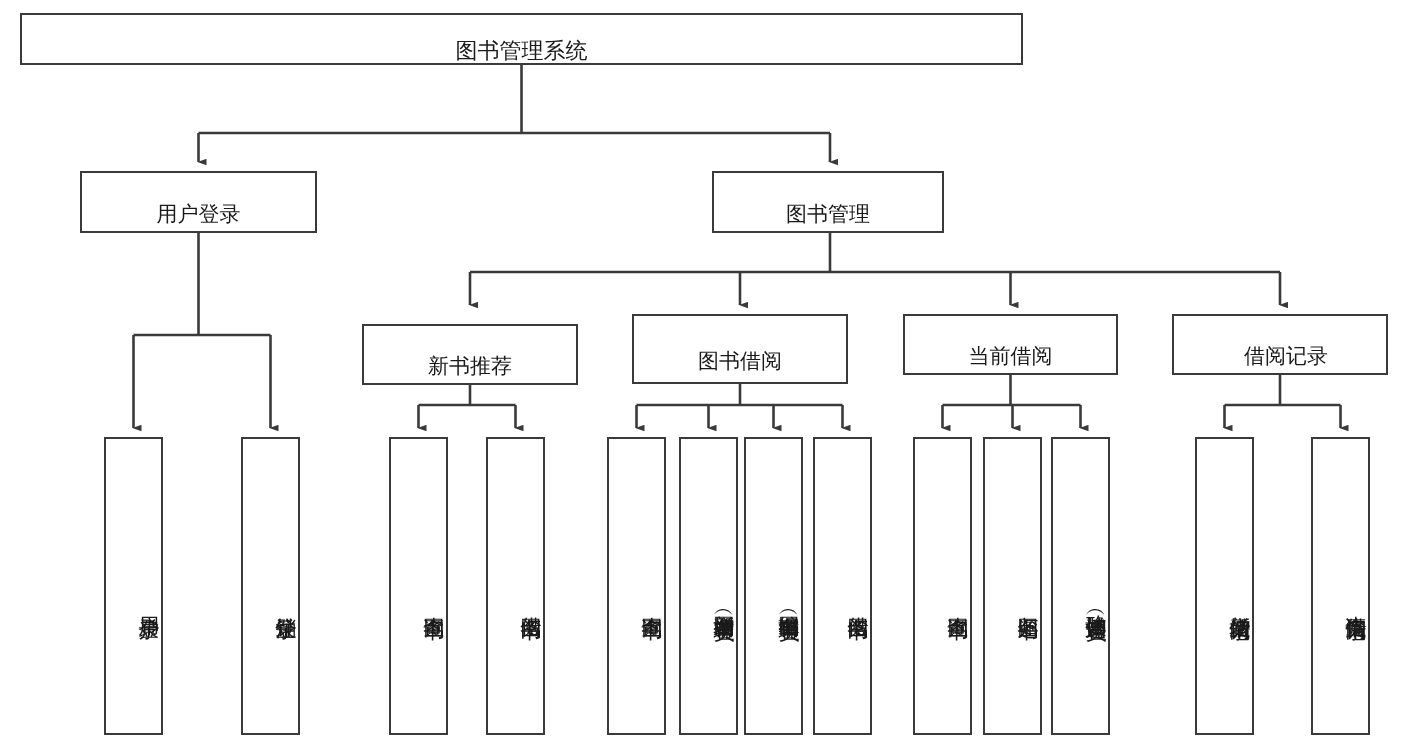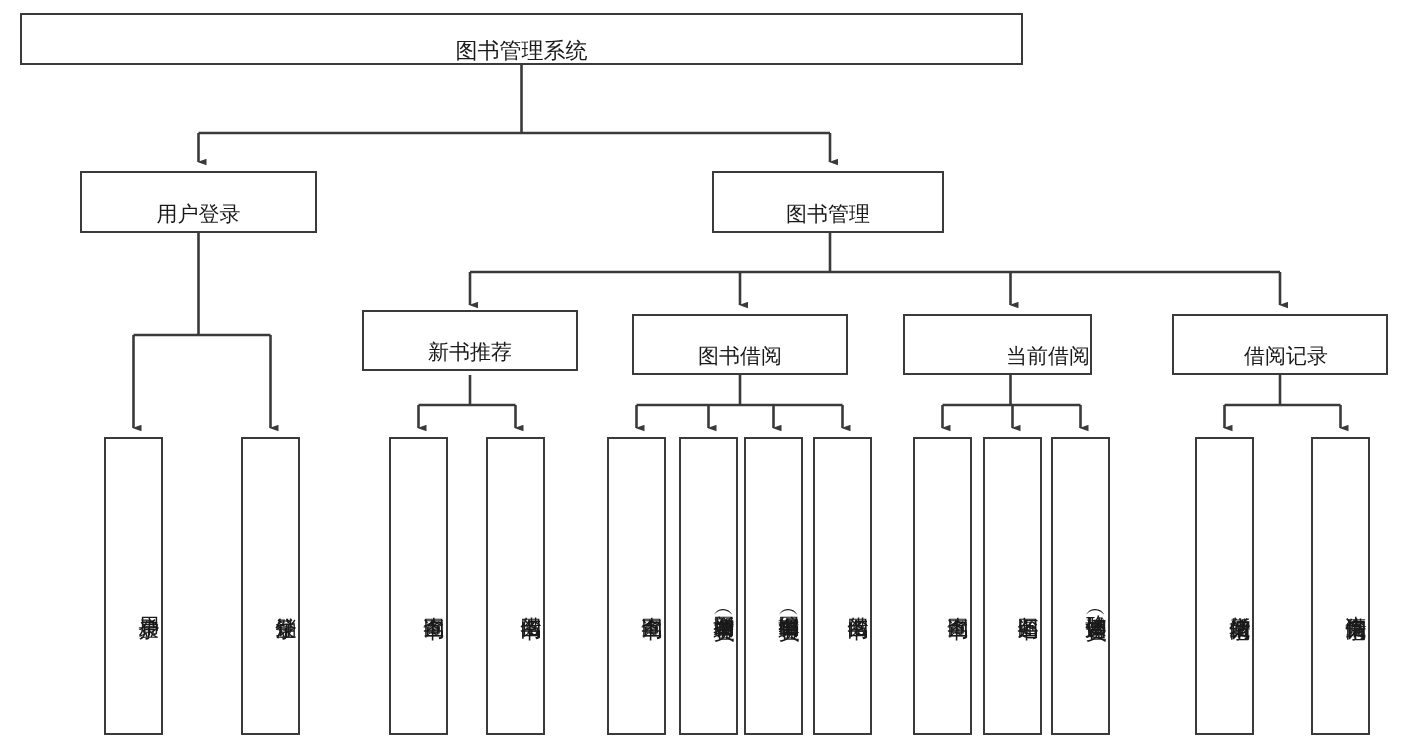--- a/index.html
+++ b/index.html
@@ -124,7 +124,7 @@
       <div class="node h" style="left: 712px; top: 171px; width: 232px; height: 62px;">
         <span class="label">图书管理</span>
       </div>
-      <div class="node h" style="left: 362px; top: 310px; width: 216px; height: 61px;">
+      <div class="node h" style="left: 362px; top: 324px; width: 216px; height: 61px;">
         <span class="label">新书推荐</span>
       </div>
       <div class="node h" style="left: 632px; top: 314px; width: 216px; height: 61px;">

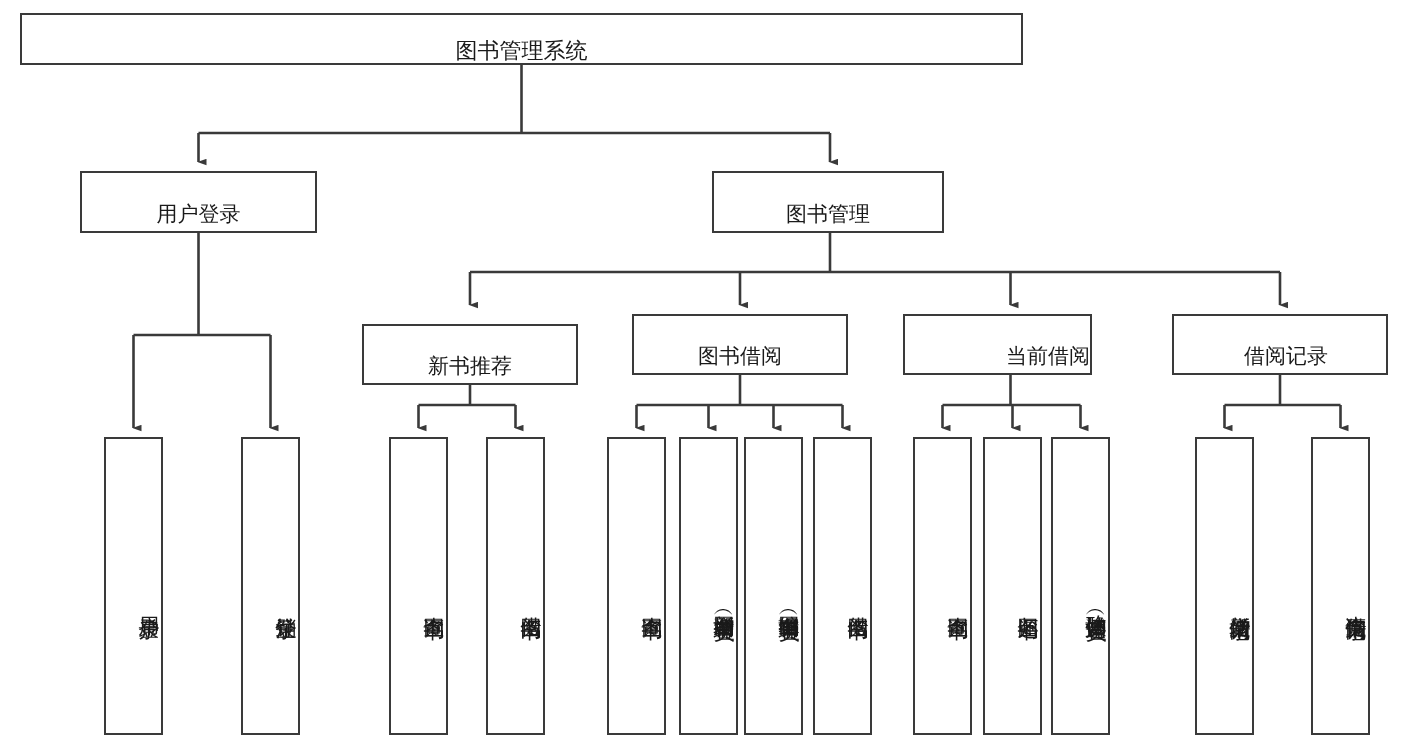--- a/index.html
+++ b/index.html
@@ -127,7 +127,7 @@
       <div class="node h" style="left: 362px; top: 324px; width: 216px; height: 61px;">
         <span class="label">新书推荐</span>
       </div>
-      <div class="node h" style="left: 632px; top: 314px; width: 216px; height: 61px;">
+      <div class="node h" style="left: 632px; top: 314px; width: 216px; height: 70px;">
         <span class="label">图书借阅</span>
       </div>
       <div class="node h" style="left: 903px; top: 314px; width: 189px; height: 61px; justify-content: flex-end;">

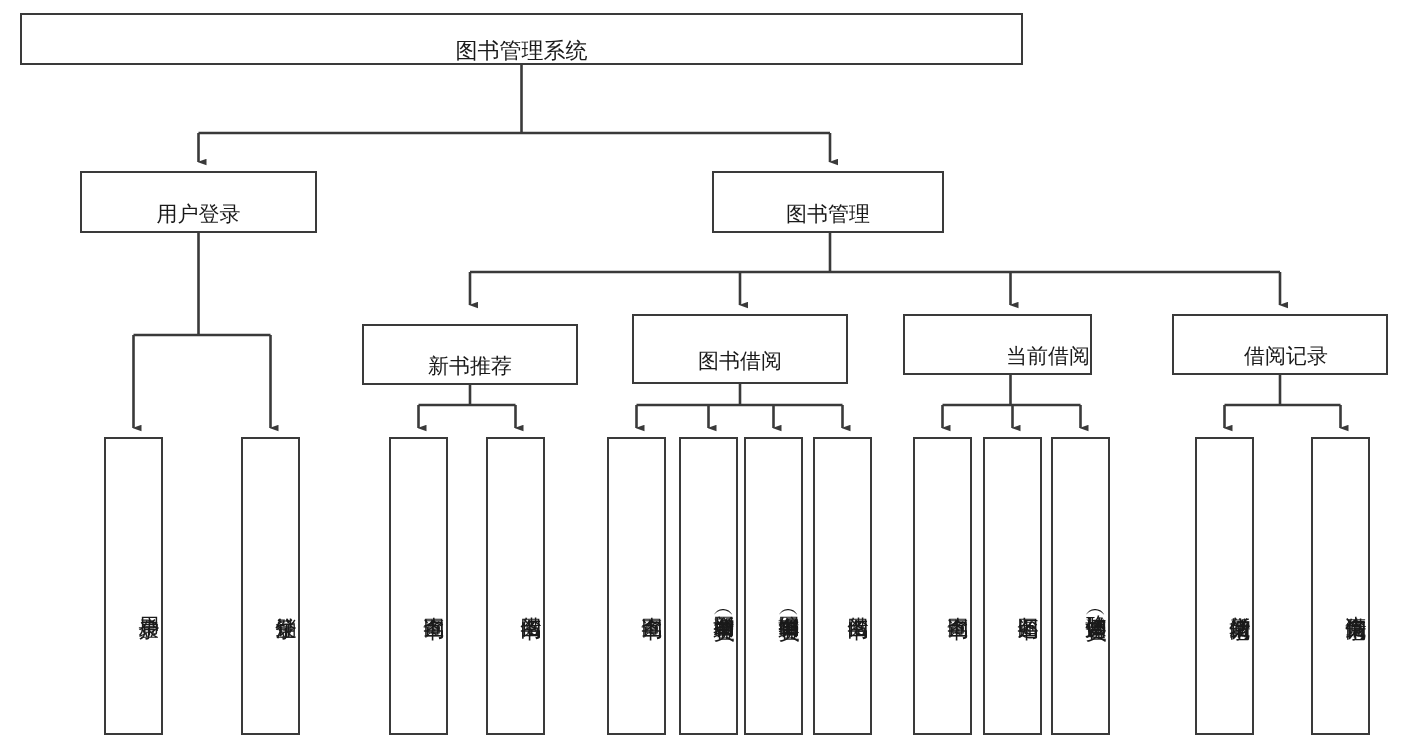--- a/index.html
+++ b/index.html
@@ -130,7 +130,7 @@
       <div class="node h" style="left: 632px; top: 314px; width: 216px; height: 70px;">
         <span class="label">图书借阅</span>
       </div>
-      <div class="node h" style="left: 903px; top: 314px; width: 189px; height: 61px; justify-content: flex-end;">
+      <div class="node h" style="left: 903px; top: 314px; width: 215px; height: 61px;">
         <span class="label">当前借阅</span>
       </div>
       <div class="node h" style="left: 1172px; top: 314px; width: 216px; height: 61px; padding-left: 12px;">

